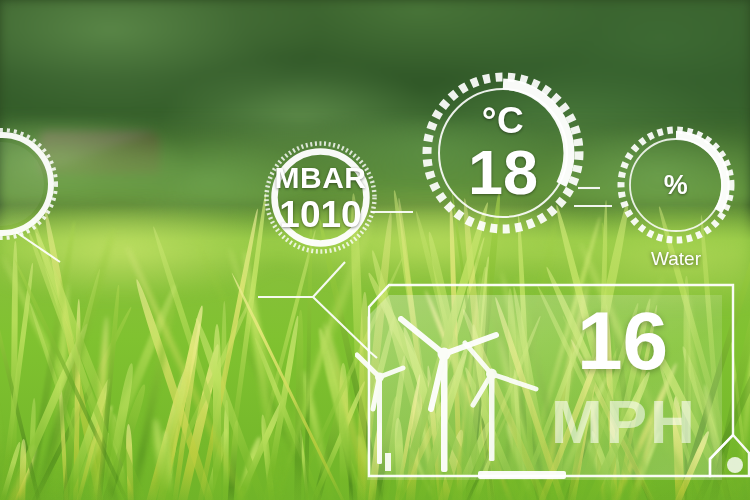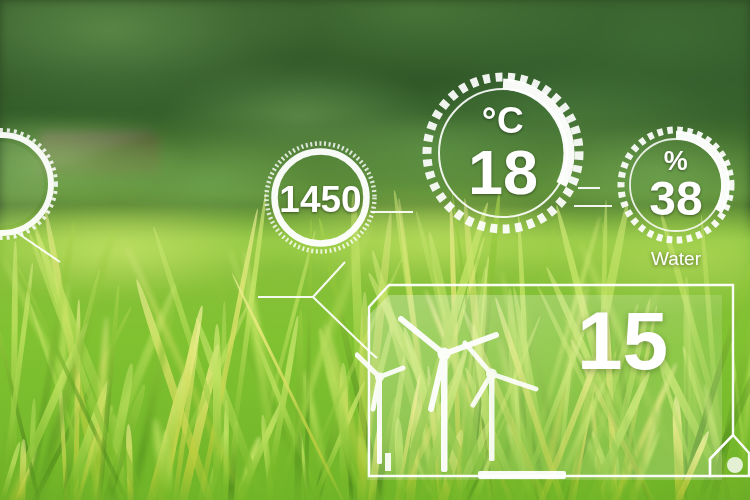--- a/index.html
+++ b/index.html
@@ -393,6 +393,7 @@
       <circle cx="57.5" cy="57.5" r="54" fill="none" stroke="#ffffff" stroke-width="4.5" stroke-dasharray="2 2.6" opacity=".8"></circle>
     </svg>
     <div class="gauge-text">
+      <div class="unit">MBAR</div>
       <div class="val">1450</div>
     </div>
   </div>

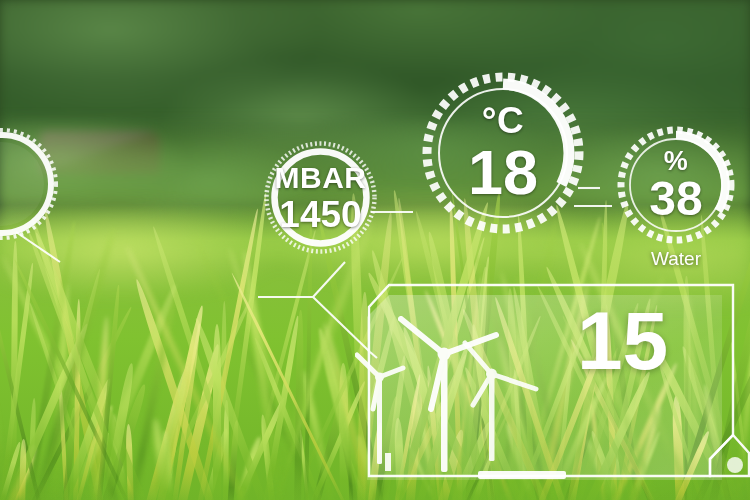--- a/index.html
+++ b/index.html
@@ -394,7 +394,7 @@
     </svg>
     <div class="gauge-text">
       <div class="unit">MBAR</div>
-      <div class="val">1450</div>
+      <div class="val">1010</div>
     </div>
   </div>
 

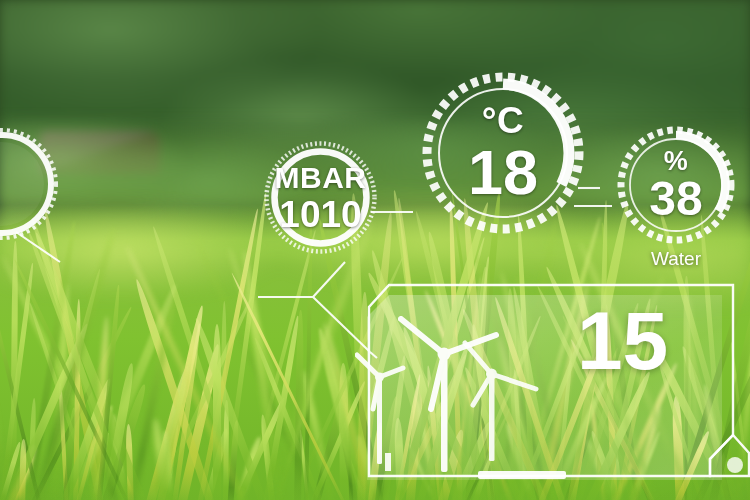--- a/index.html
+++ b/index.html
@@ -421,7 +421,6 @@
     </svg>
     <div class="gauge-text">
       <div class="unit">%</div>
-      <div class="val">38</div>
     </div>
     <div class="caption">Water</div>
   </div>

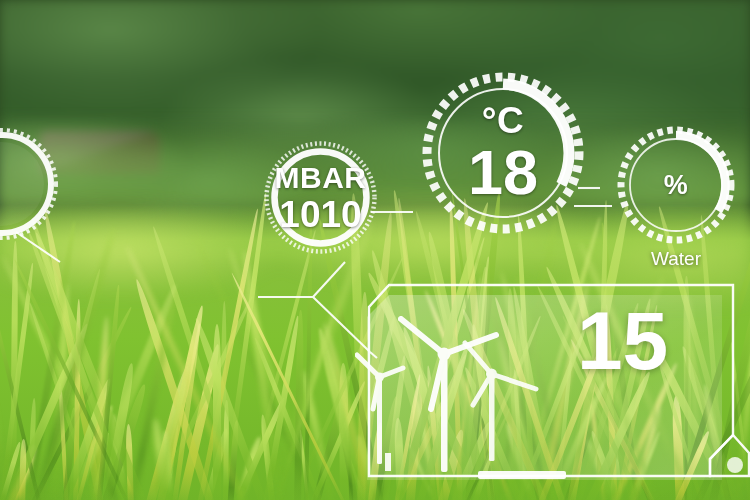--- a/index.html
+++ b/index.html
@@ -462,7 +462,7 @@
         <path d="M 136.5 91 L 118 122" stroke-width="5" stroke-linecap="round"></path>
       </g>
     </svg>
-    <div class="wind-val">15</div>
+    <div class="wind-val">16</div>
   </div>
 
 </div>

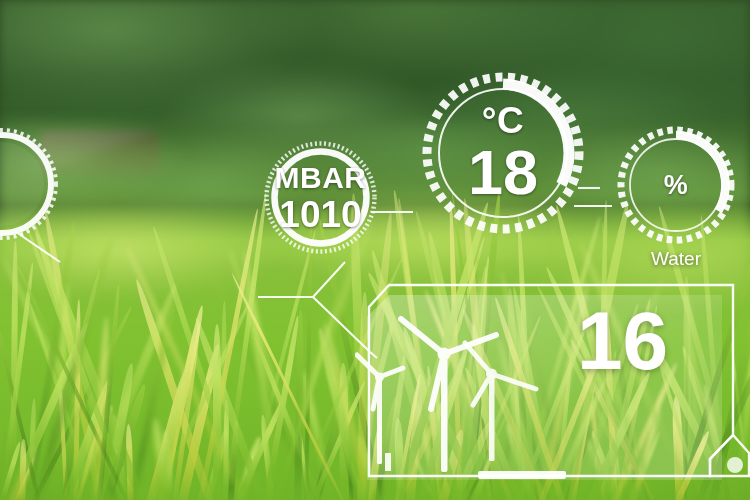--- a/index.html
+++ b/index.html
@@ -463,6 +463,7 @@
       </g>
     </svg>
     <div class="wind-val">16</div>
+    <div class="wind-unit">MPH</div>
   </div>
 
 </div>

